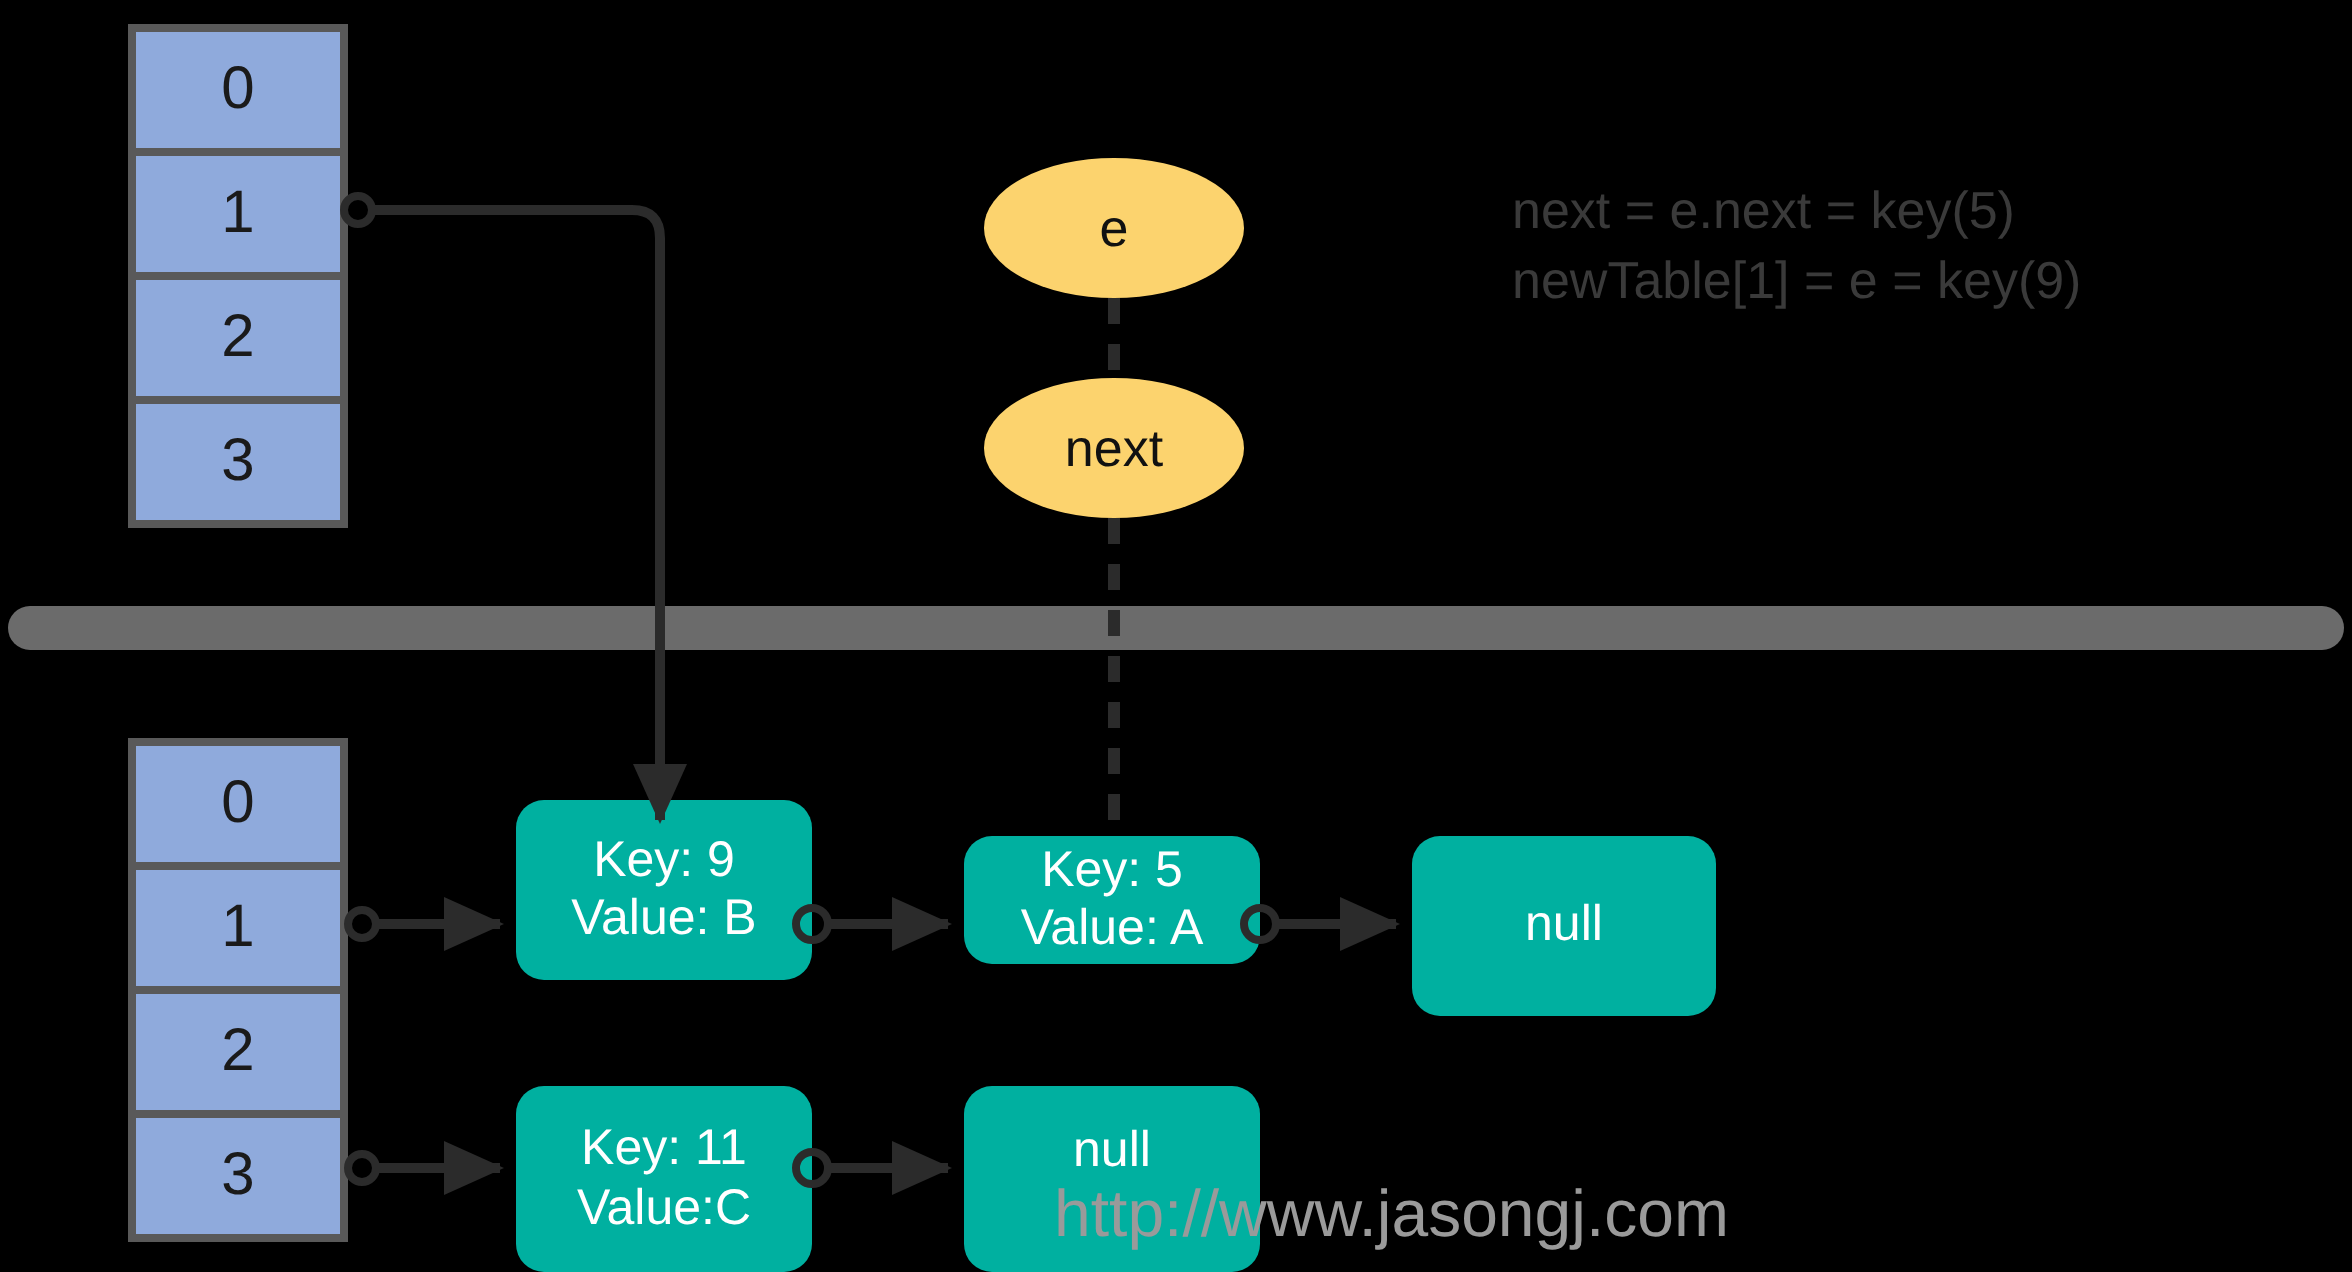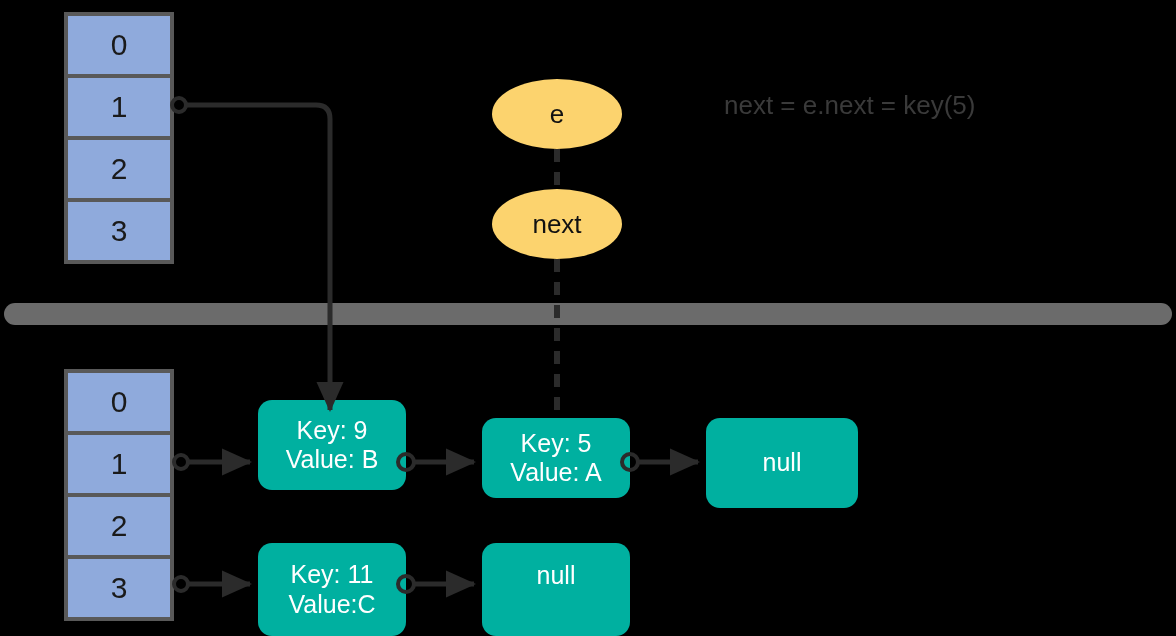--- a/index.html
+++ b/index.html
@@ -83,6 +83,7 @@
     font-size: 26px;
     line-height: 35px;
     white-space: pre;
+    margin-left: 32px;
   }
   
   .watermark {

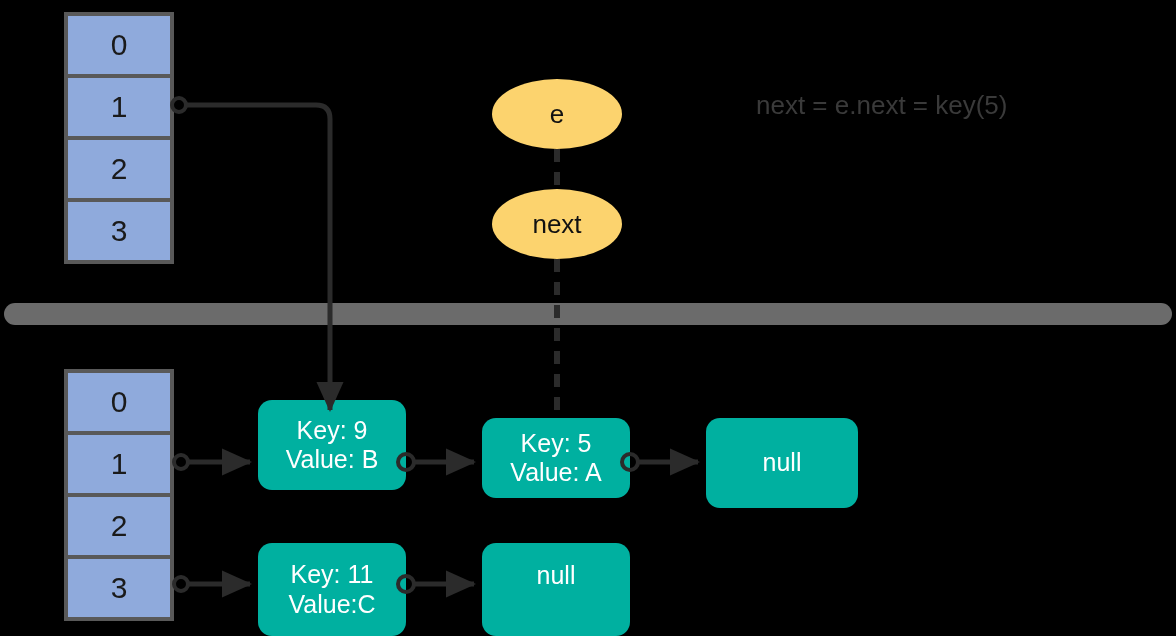--- a/index.html
+++ b/index.html
@@ -206,6 +206,7 @@
 
   <div style="position:absolute; left:724px; top:88px;">
     <div class="annot" style="position:relative; left:0; top:0;">next = e.next = key(5)</div>
+    <div class="annot" style="position:relative; left:0; top:0;">newTable[1] = e = key(9)</div>
   </div>
 
 

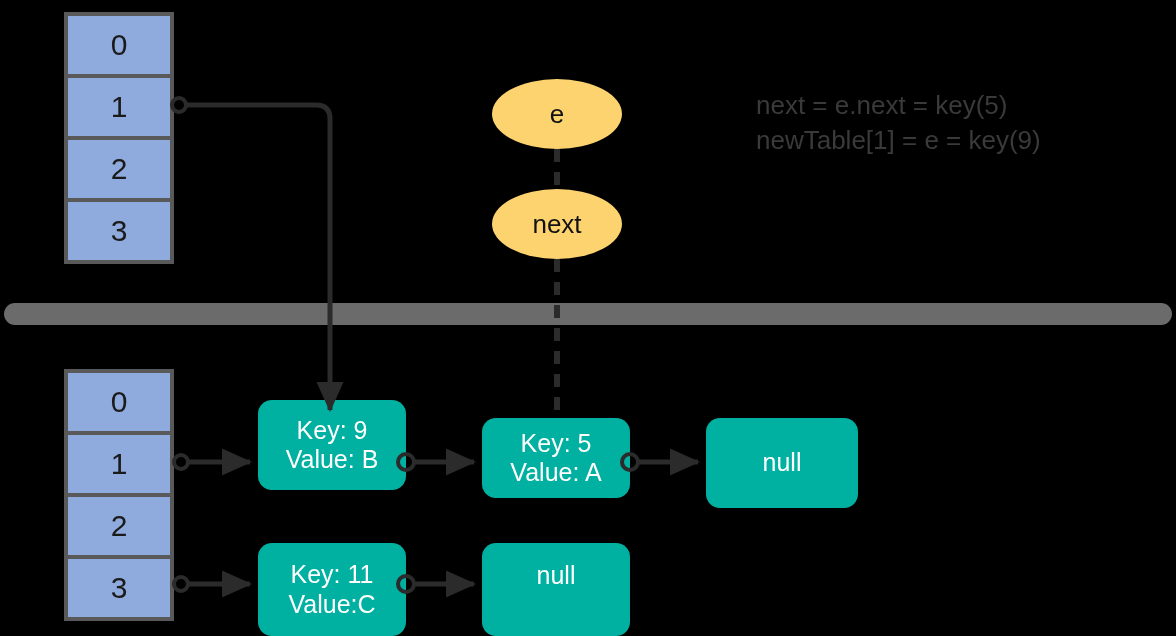--- a/index.html
+++ b/index.html
@@ -142,7 +142,7 @@
     <span class="ln">Key: 9</span>
     <span class="ln">Value: B</span>
   </div>
-  <div class="node" style="left:482px; top:418px; width:148px; height:80px;">
+  <div class="node" style="left:482px; top:418px; width:148px; height:64px;">
     <span class="ln">Key: 5</span>
     <span class="ln">Value: A</span>
   </div>

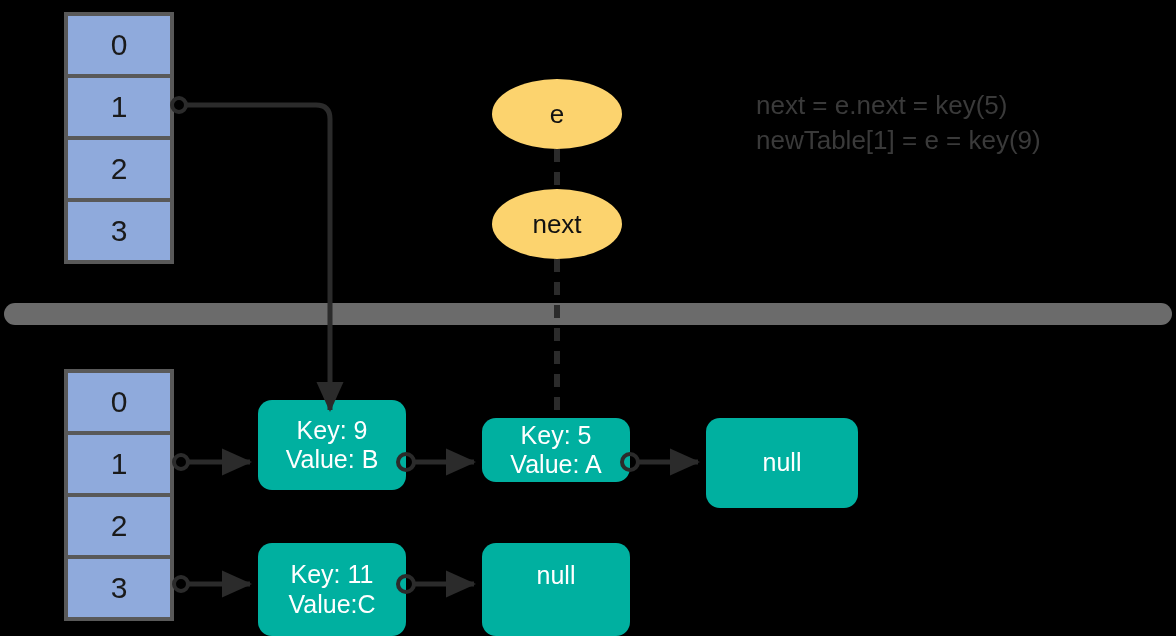--- a/index.html
+++ b/index.html
@@ -209,6 +209,7 @@
     <div class="annot" style="position:relative; left:0; top:0;">newTable[1] = e = key(9)</div>
   </div>
 
+  <div class="watermark" style="left:527px; top:590px;">http://www.jasongj.com</div>
 
 </div>
 

